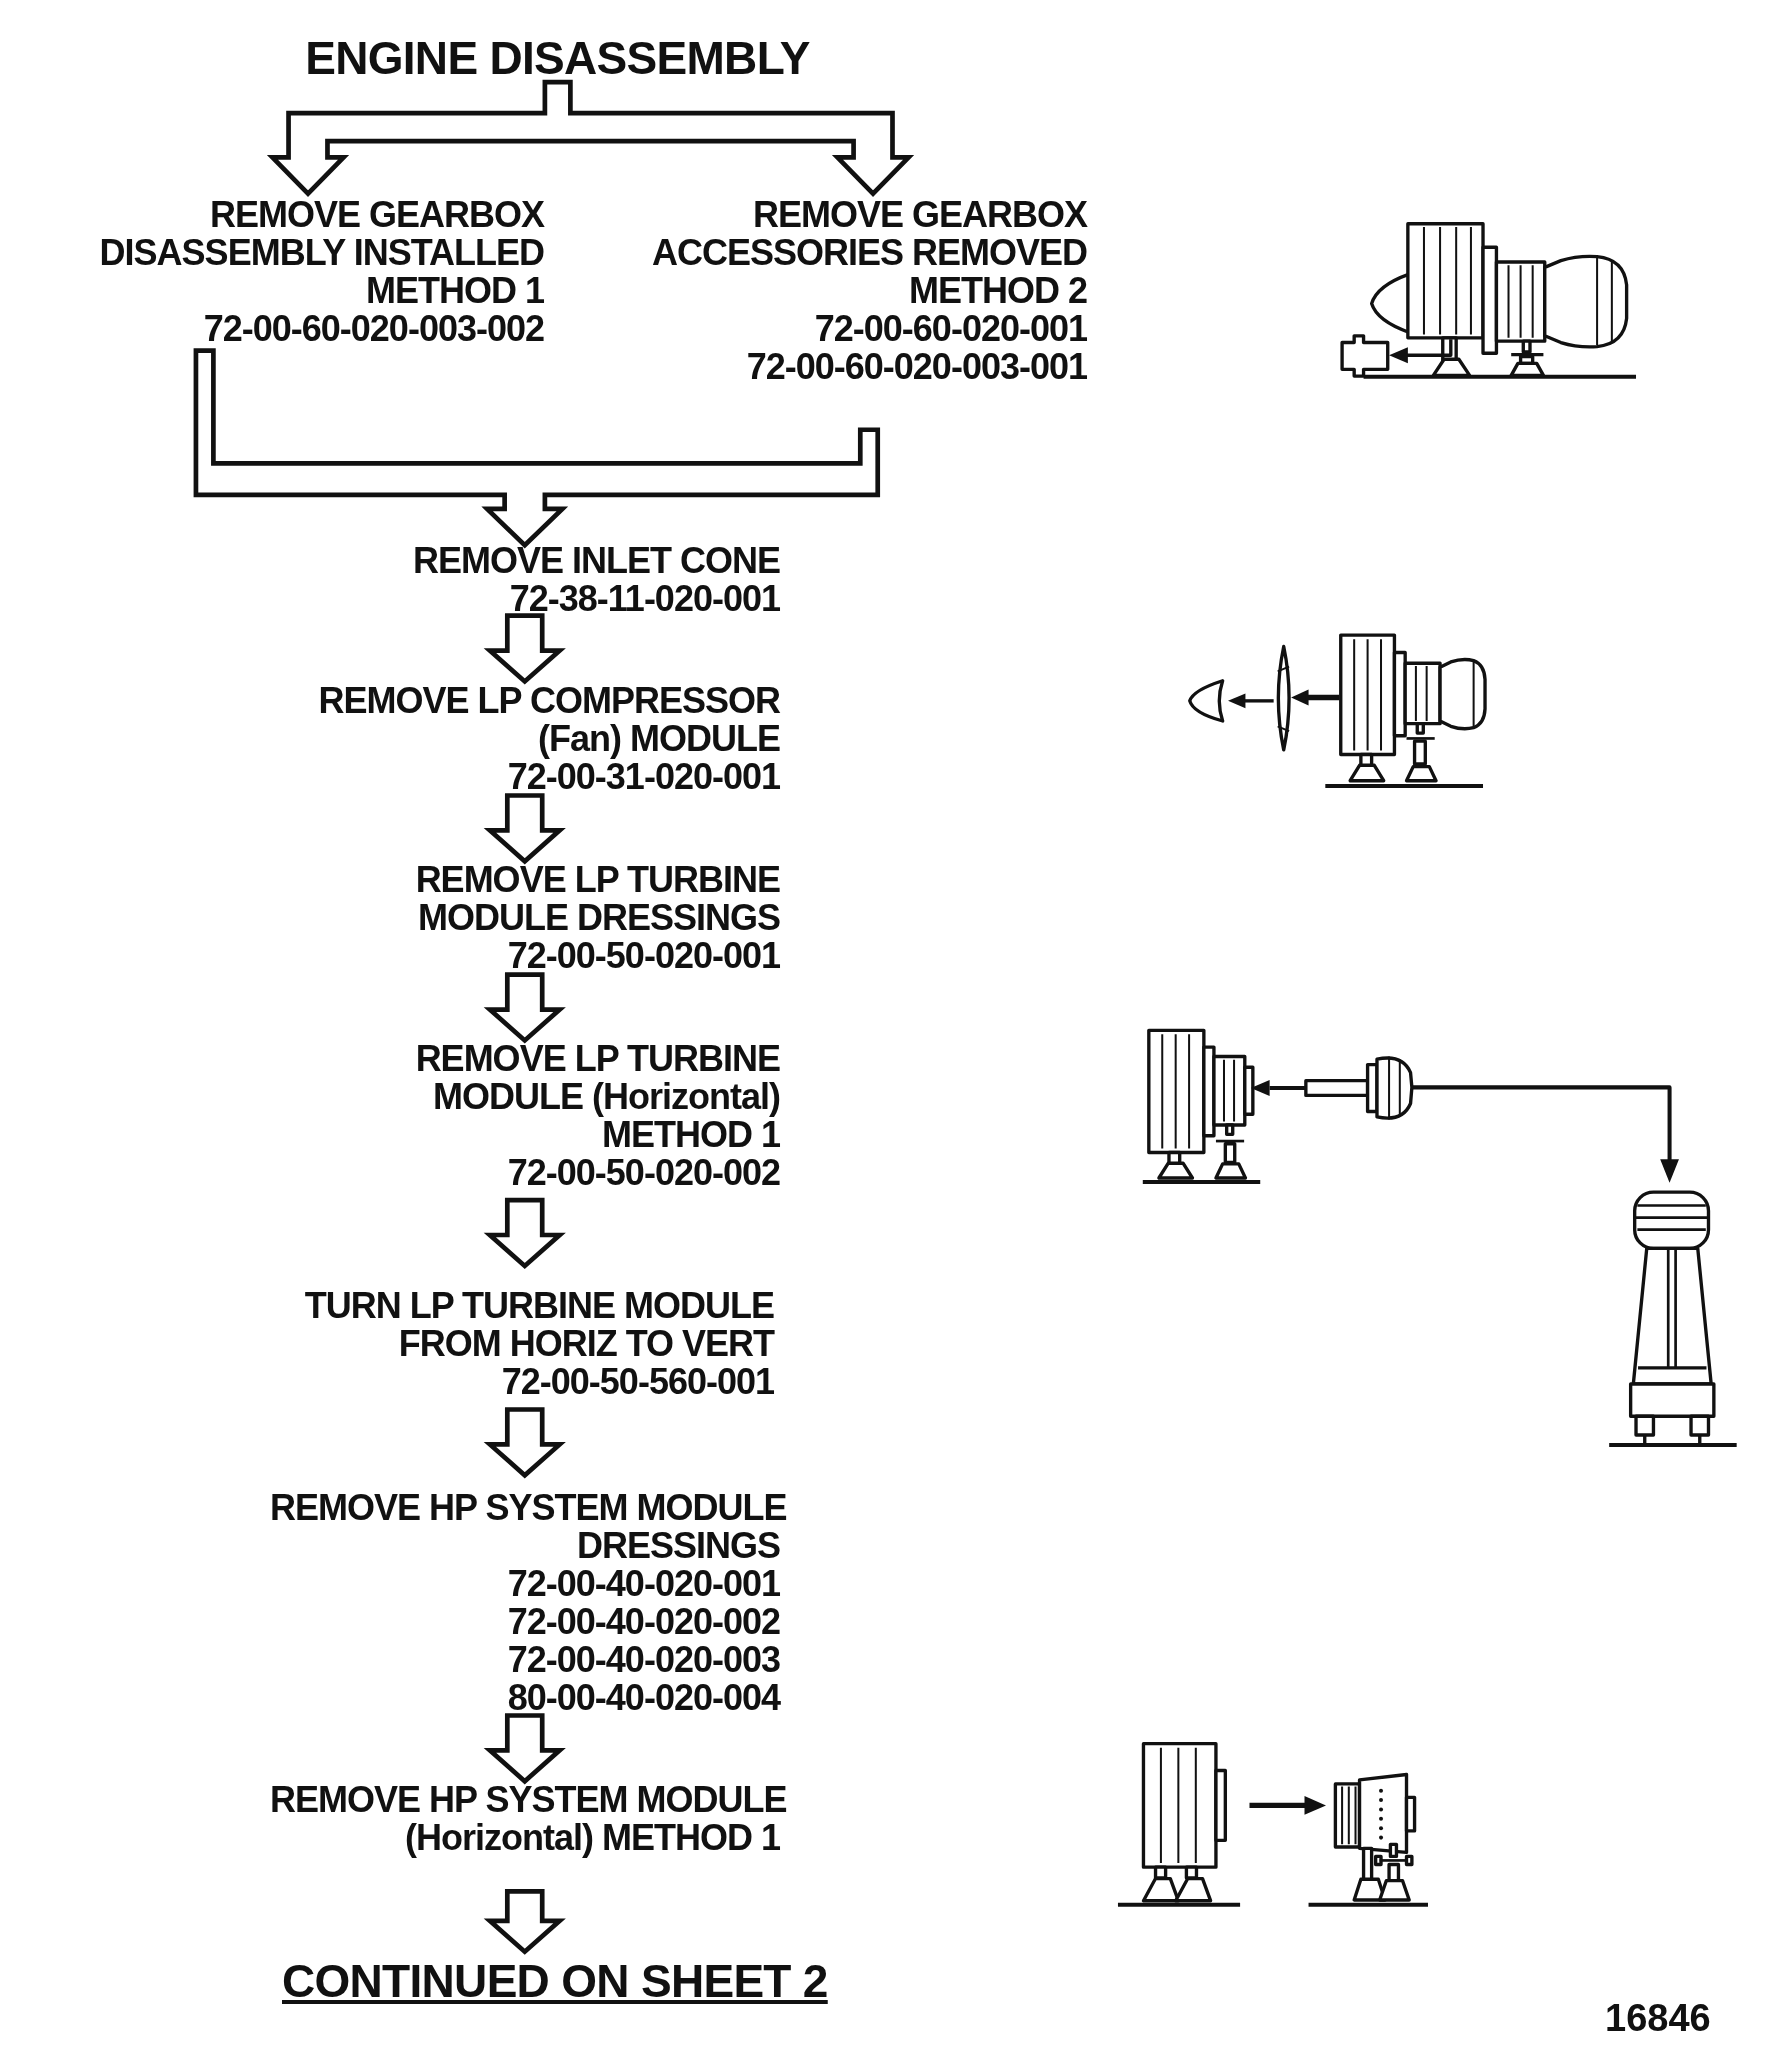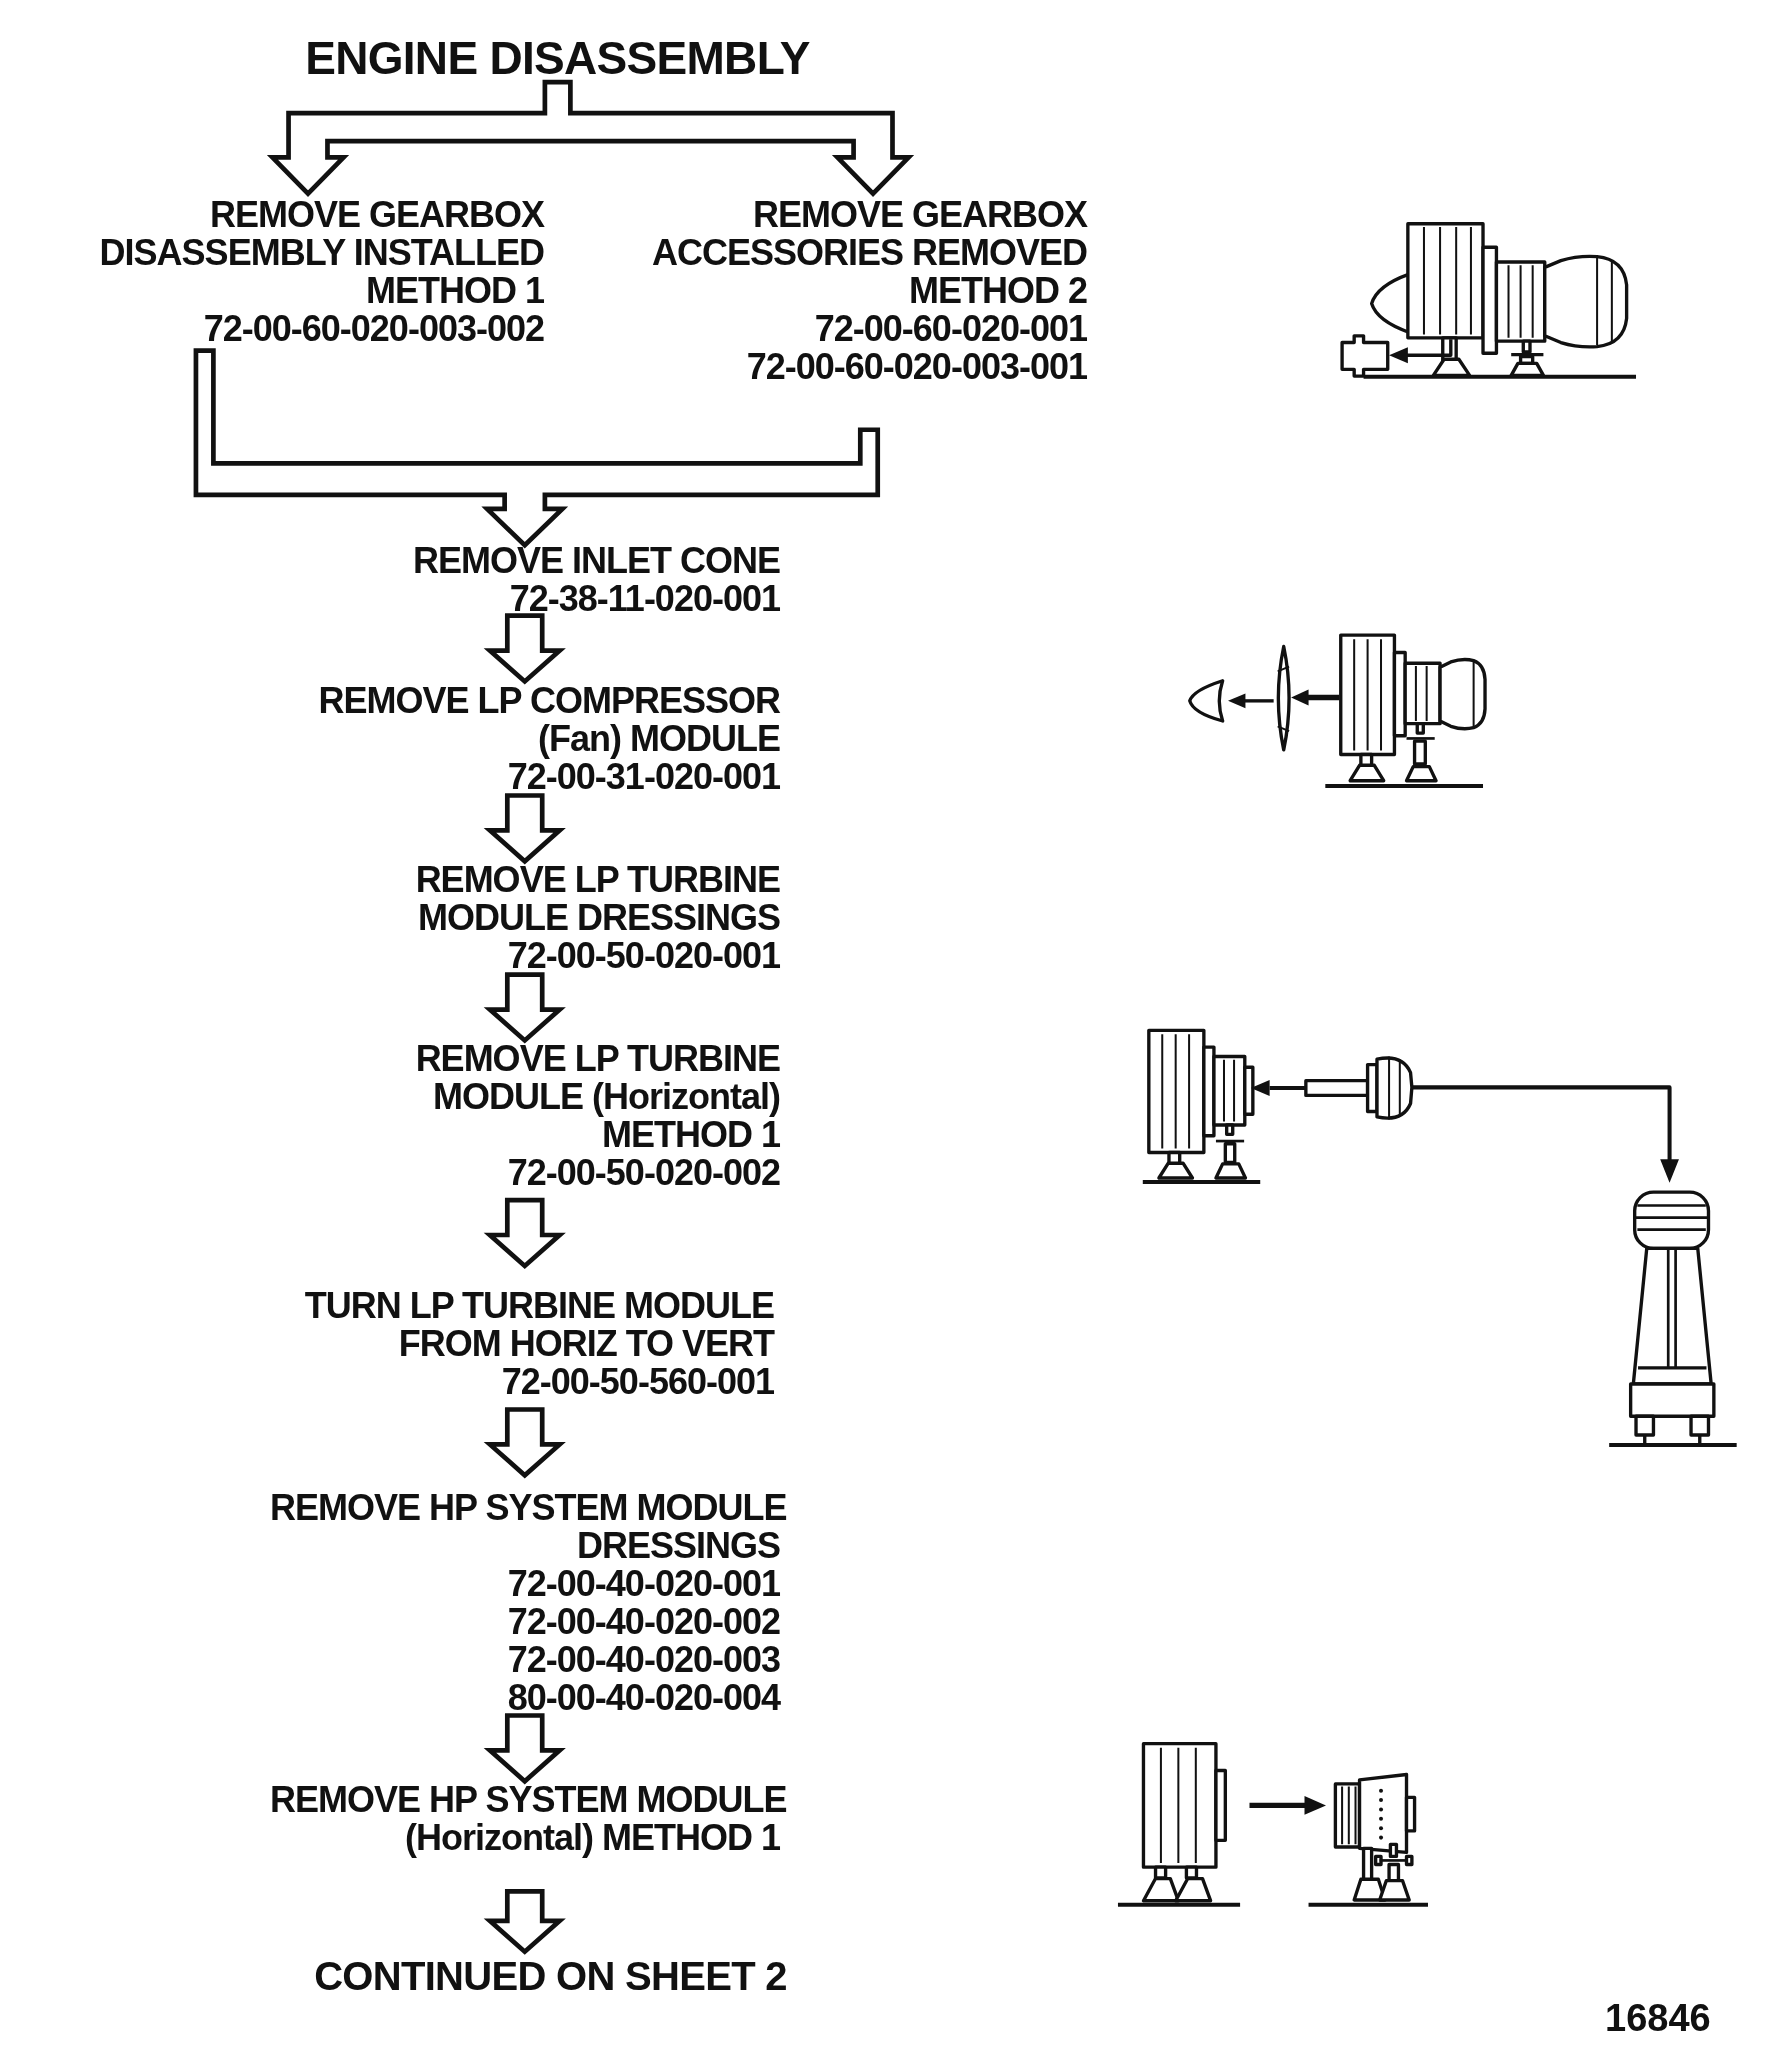--- a/index.html
+++ b/index.html
@@ -31,10 +31,11 @@
   .footer-line{
     position:absolute;
     text-align:center;
-    font-size:40px;
+    font-size:46px;
     font-weight:700;
     letter-spacing:-0.7px;
     white-space:nowrap;
+    text-decoration:underline;
   }
   .fig-number{
     position:absolute;

